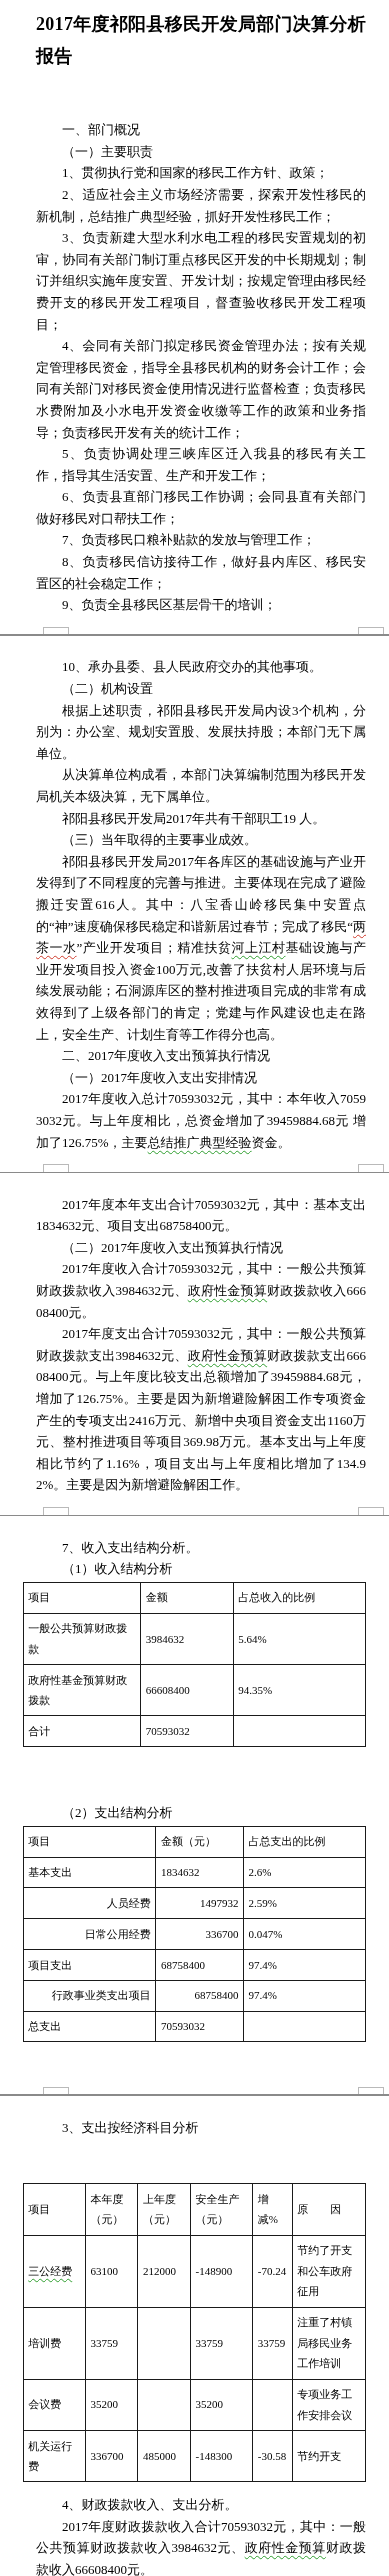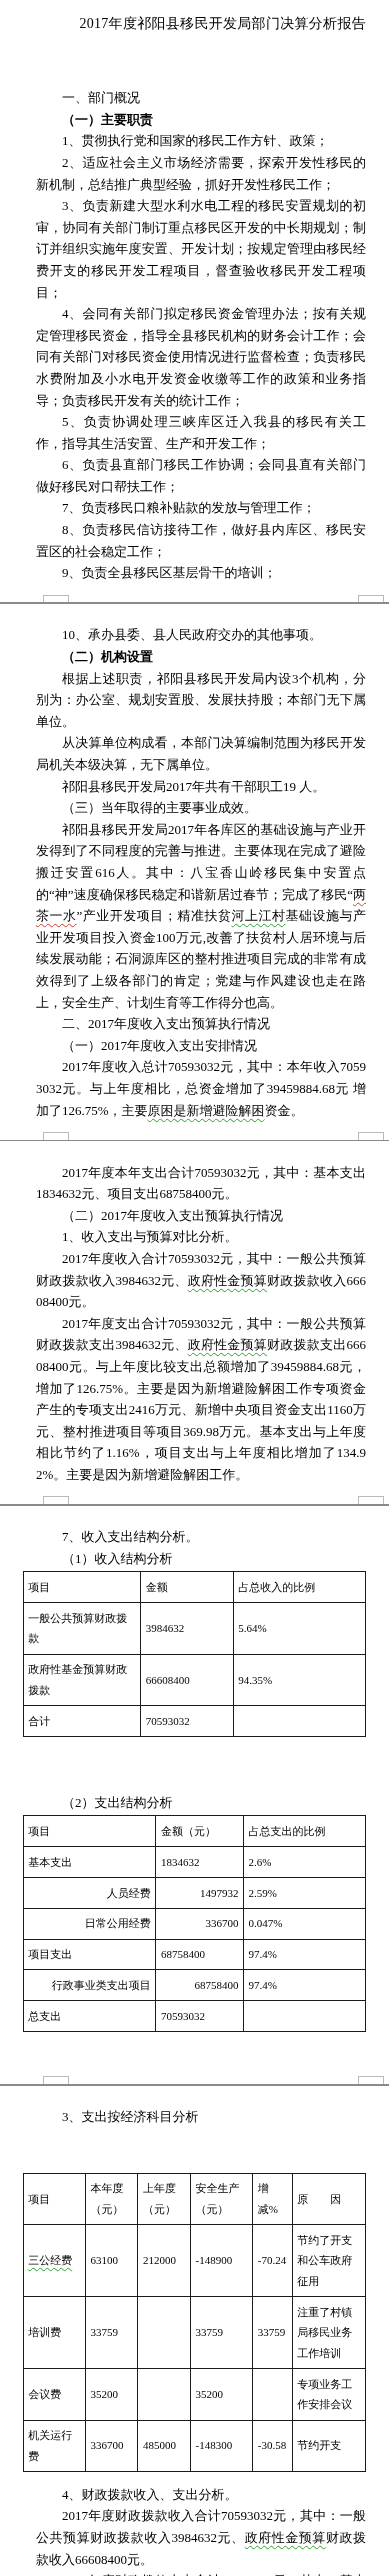--- a/index.html
+++ b/index.html
@@ -9,7 +9,7 @@
     font-family:"Liberation Serif","DejaVu Serif",serif;
   }
   .title{
-    font-size:14px;font-weight:normal;text-align:right;
+    font-size:18px;font-weight:bold;text-align:left;
     line-height:32px;margin:0 0 47px 0;text-indent:0;letter-spacing:0.3px;
   }
   p.line{

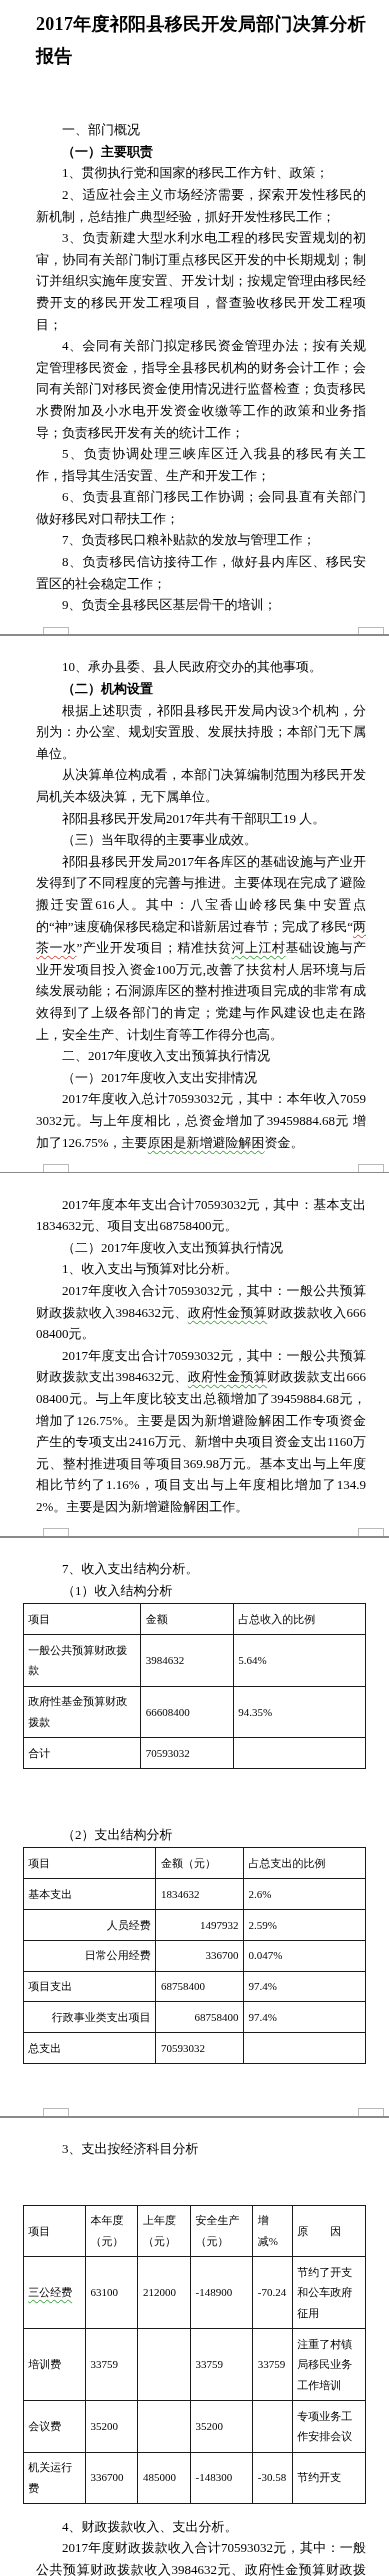--- a/index.html
+++ b/index.html
@@ -16,7 +16,7 @@
     font-size:13px;line-height:21.6px;margin:0;text-align:justify;
     text-indent:2em;word-break:break-all;
   }
-  p.bold{font-weight:bold;}
+  p.bold{font-weight:normal;}
   .sq-green{text-decoration:underline wavy #2f9e2f;text-decoration-thickness:0.5px;text-underline-offset:2.6px;}
   .sq-red{text-decoration:underline wavy #cf3a2b;text-decoration-thickness:0.5px;text-underline-offset:2.6px;}
   table{

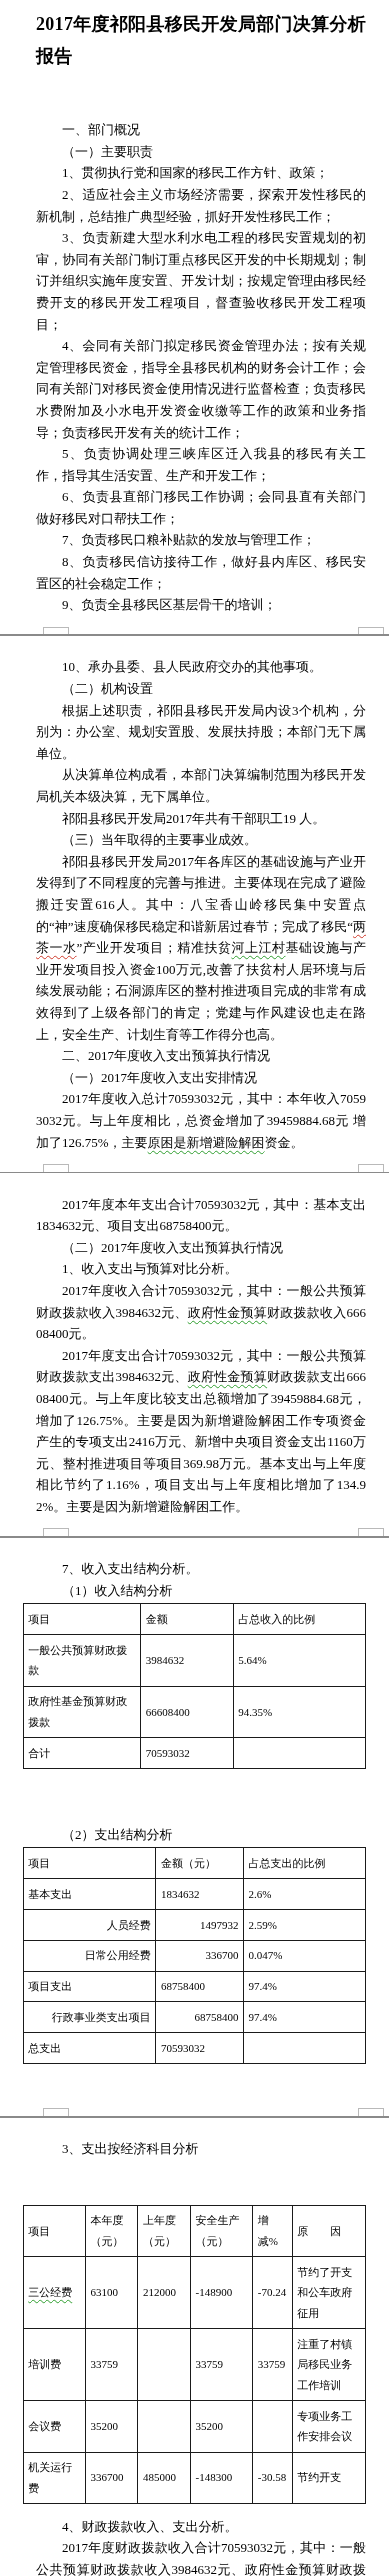--- a/index.html
+++ b/index.html
@@ -70,7 +70,7 @@
   <p class="line"><span>祁阳县移民开发局2017年各库区的基础设施与产业开发得到了不同程度的完善与推进。主要体现在完成了避险搬迁安置616人。其中：八宝香山岭移民集中安置点的“神”速度确保移民稳定和谐新居过春节；完成了移民“</span><span class="sq-red">两茶一水</span><span>”产业开发项目；精准扶贫</span><span class="sq-green">河上江村</span><span>基础设施与产业开发项目投入资金100万元,改善了扶贫村人居环境与后续发展动能；石洞源库区的整村推进项目完成的非常有成效得到了上级各部门的肯定；党建与作风建设也走在路上，安全生产、计划生育等工作得分也高。</span></p>
   <p class="line">二、2017年度收入支出预算执行情况</p>
   <p class="line">（一）2017年度收入支出安排情况</p>
-  <p class="line"><span>2017年度收入总计70593032元，其中：本年收入70593032元。与上年度相比，总资金增加了39459884.68元 增加了126.75%，主要</span><span class="sq-green">原困是新增避险解困</span><span>资金。</span></p>
+  <p class="line"><span>2017年度收入总计70593032元，其中：本年收入70593032元。与上年度相比，总资金增加了39459884.68元 增加了126.75%，主要</span><span class="sq-green">总结推广典型经验</span><span>资金。</span></p>
 
   <div class="page-break"></div>
 

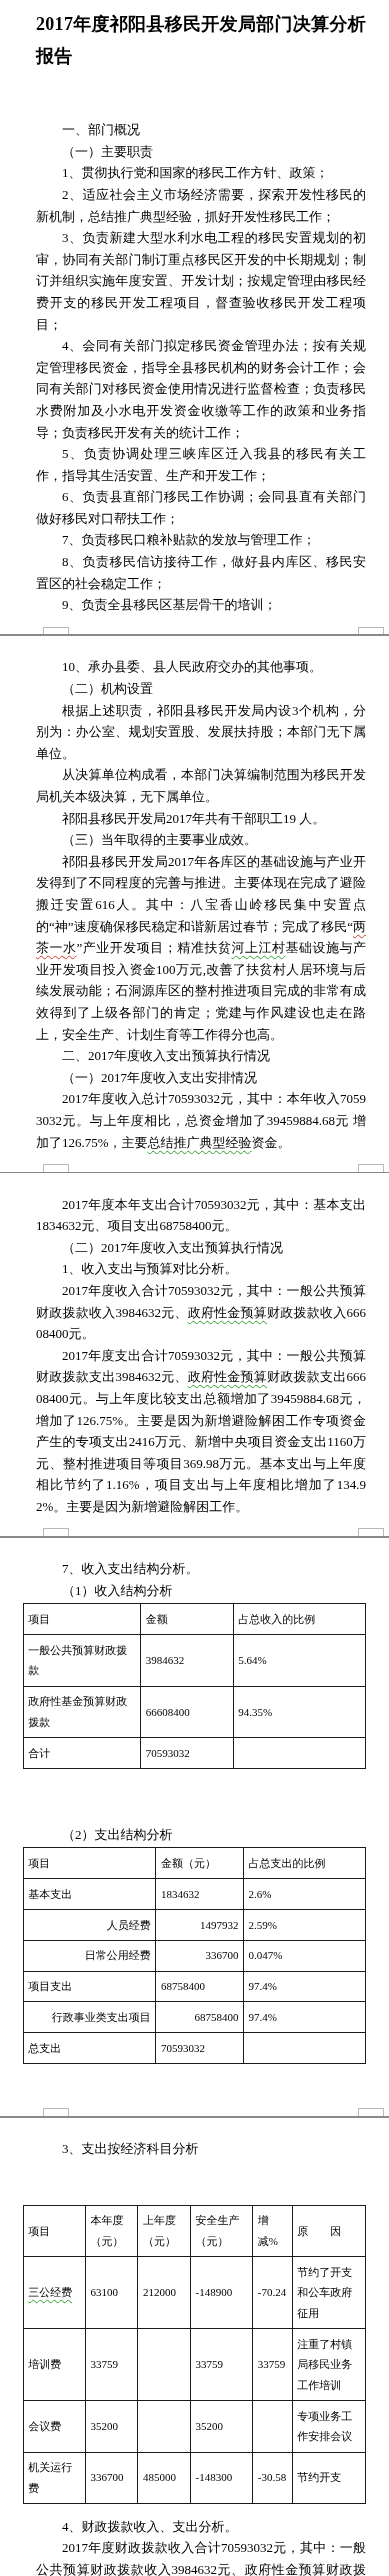--- a/index.html
+++ b/index.html
@@ -76,7 +76,6 @@
 
   <p class="line">2017年度本年支出合计70593032元，其中：基本支出1834632元、项目支出68758400元。</p>
   <p class="line">（二）2017年度收入支出预算执行情况</p>
-  <p class="line">1、收入支出与预算对比分析。</p>
   <p class="line"><span>2017年度收入合计70593032元，其中：一般公共预算财政拨款收入3984632元、</span><span class="sq-green">政府性金预算</span><span>财政拨款收入66608400元。</span></p>
   <p class="line"><span>2017年度支出合计70593032元，其中：一般公共预算财政拨款支出3984632元、</span><span class="sq-green">政府性金预算</span><span>财政拨款支出66608400元。与上年度比较支出总额增加了39459884.68元，增加了126.75%。主要是因为新增避险解困工作专项资金产生的专项支出2416万元、新增中央项目资金支出1160万元、整村推进项目等项目369.98万元。基本支出与上年度相比节约了1.16%，项目支出与上年度相比增加了134.92%。主要是因为新增避险解困工作。</span></p>
 

